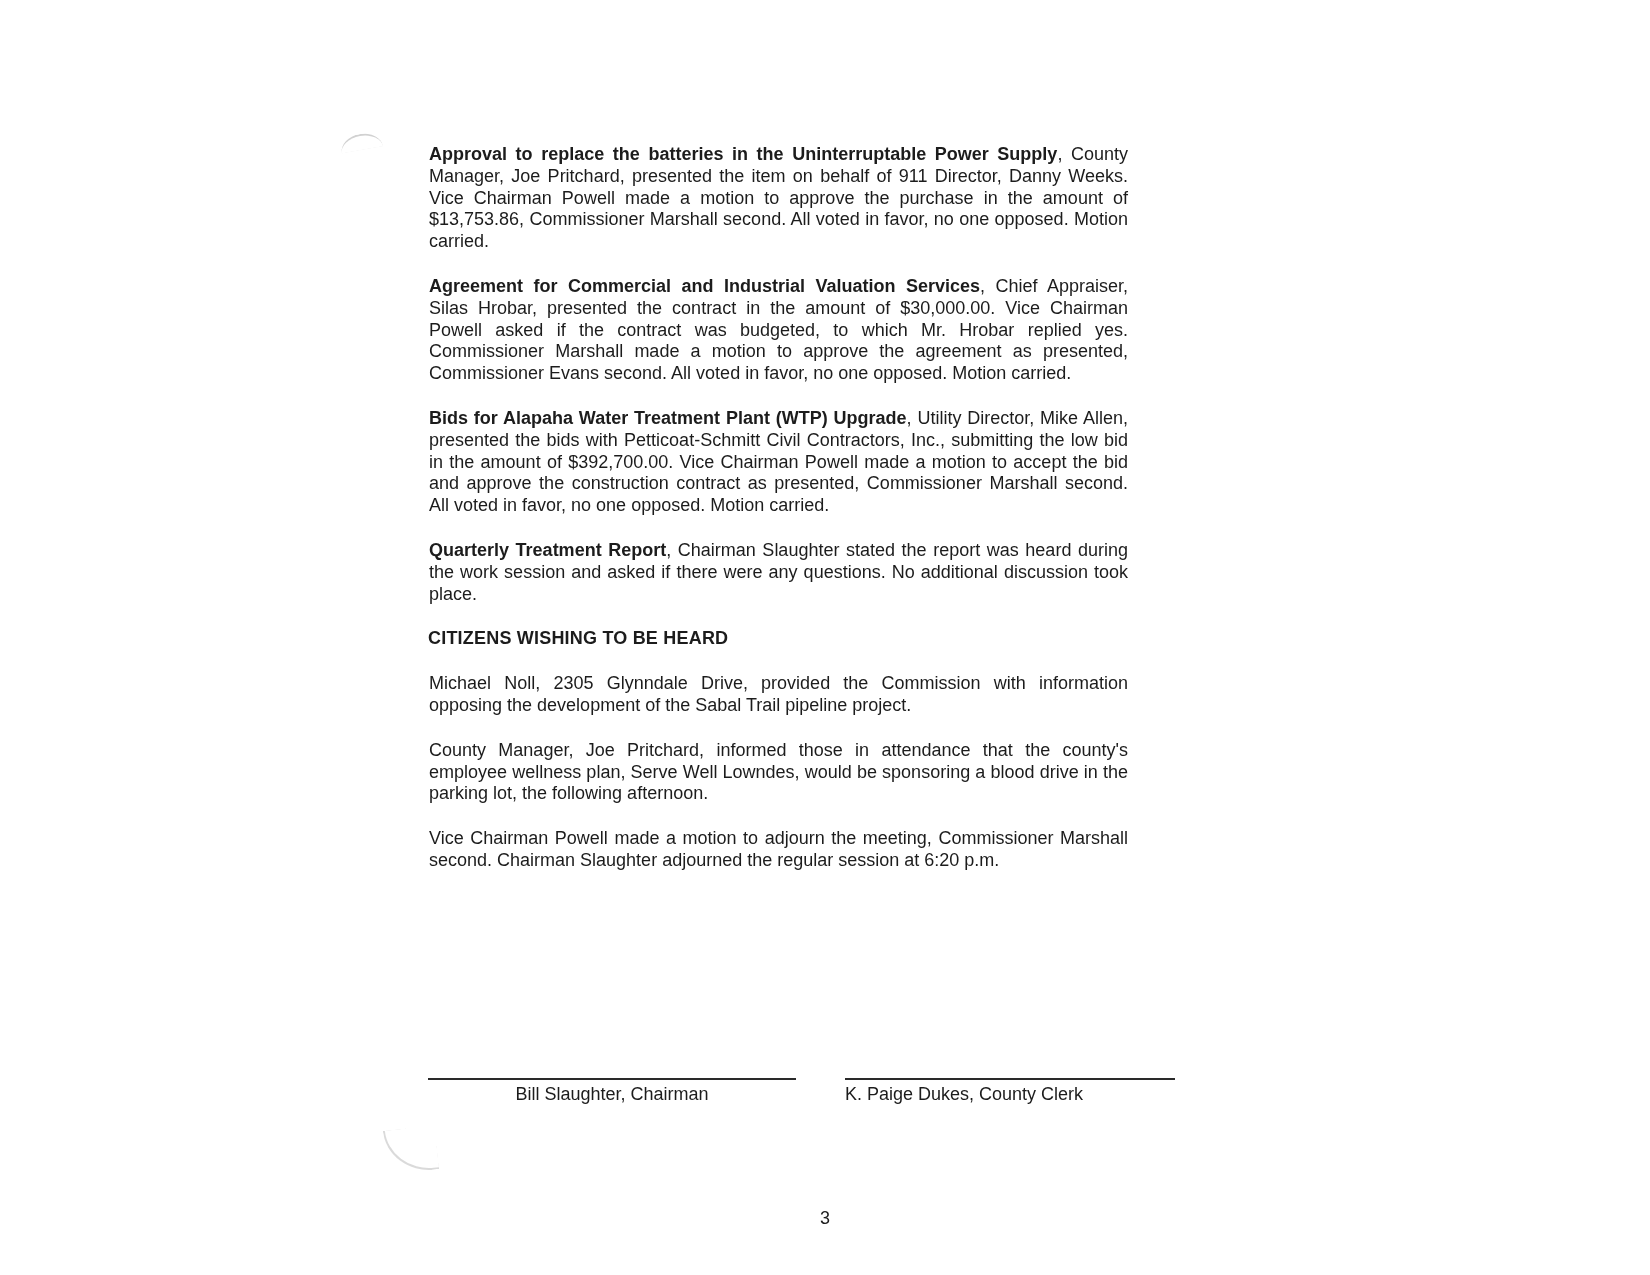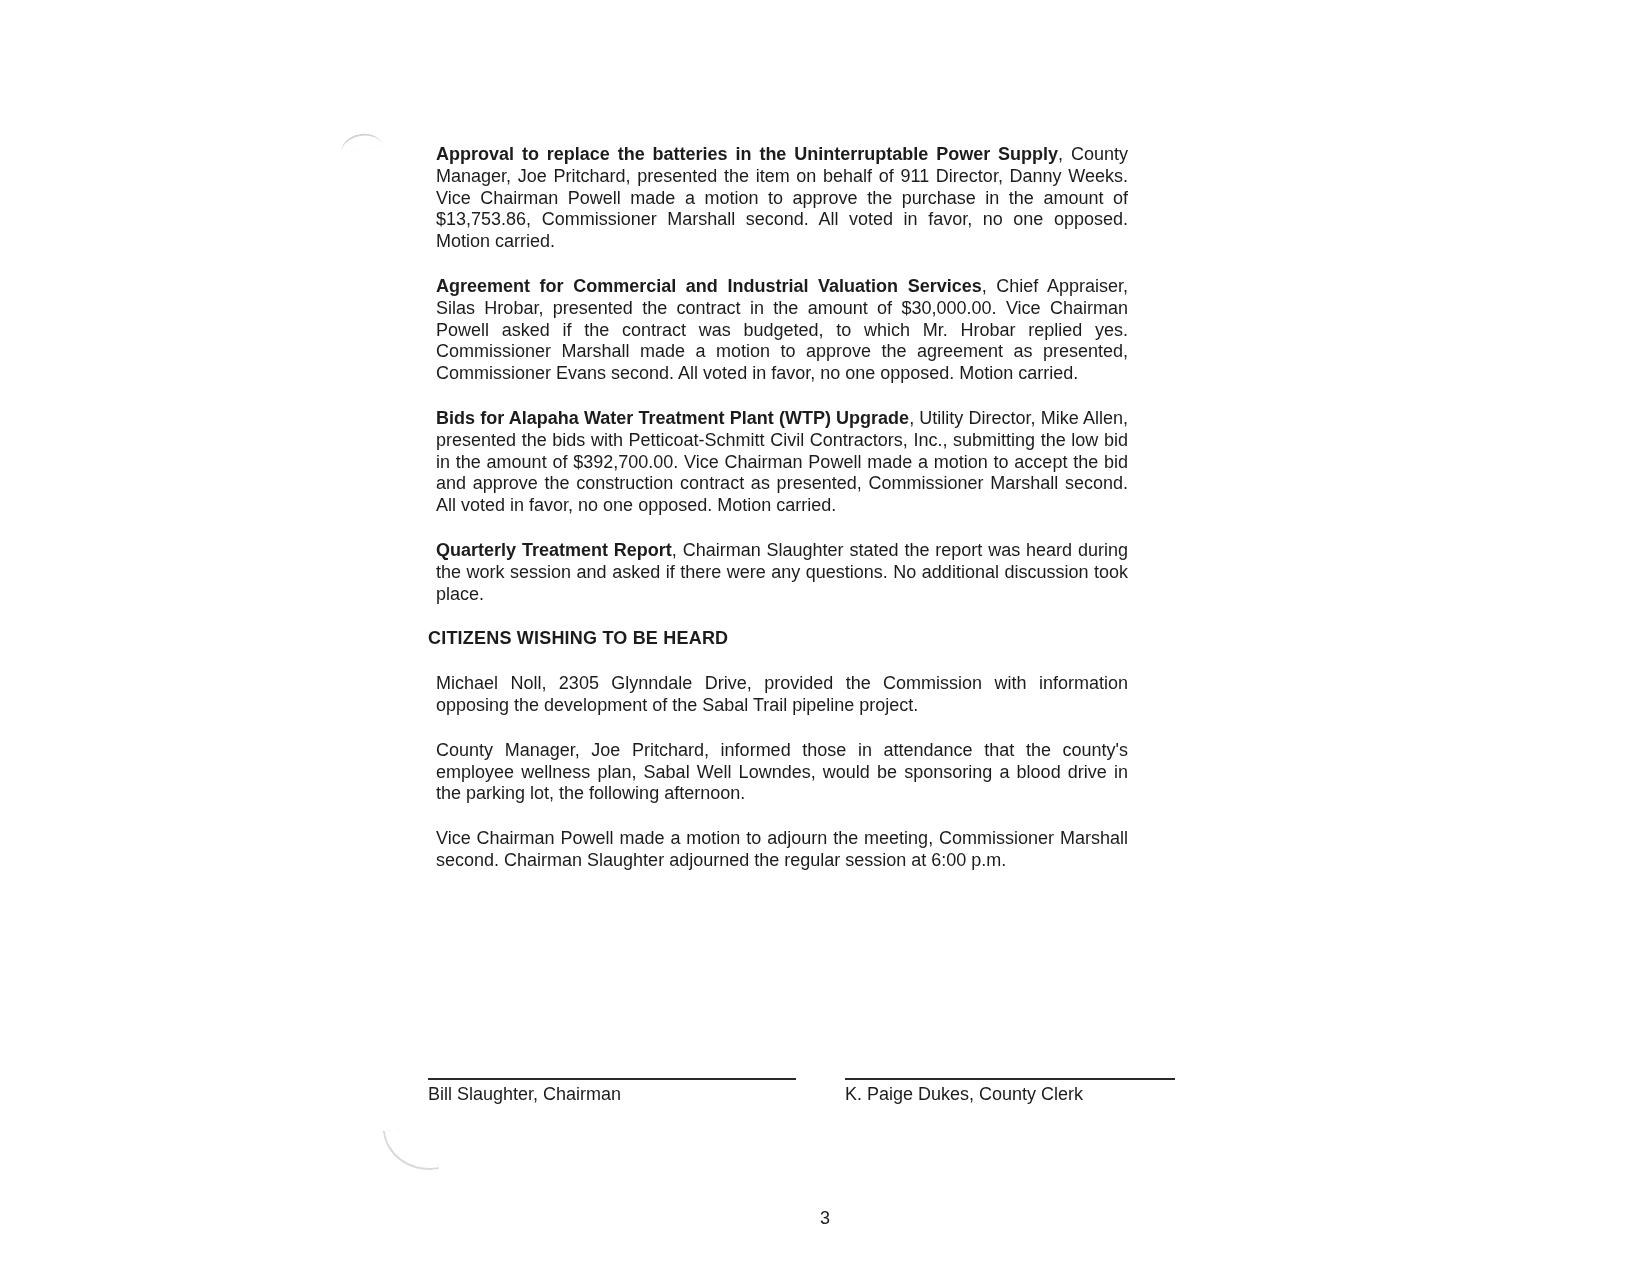--- a/index.html
+++ b/index.html
@@ -19,7 +19,7 @@
     line-height:21.8px;
   }
   .para {
-    margin:0 0 23px 8px;
+    margin:0 0 23px 1px;
     text-align:justify;
   }
   .para .lead { font-weight:bold; }

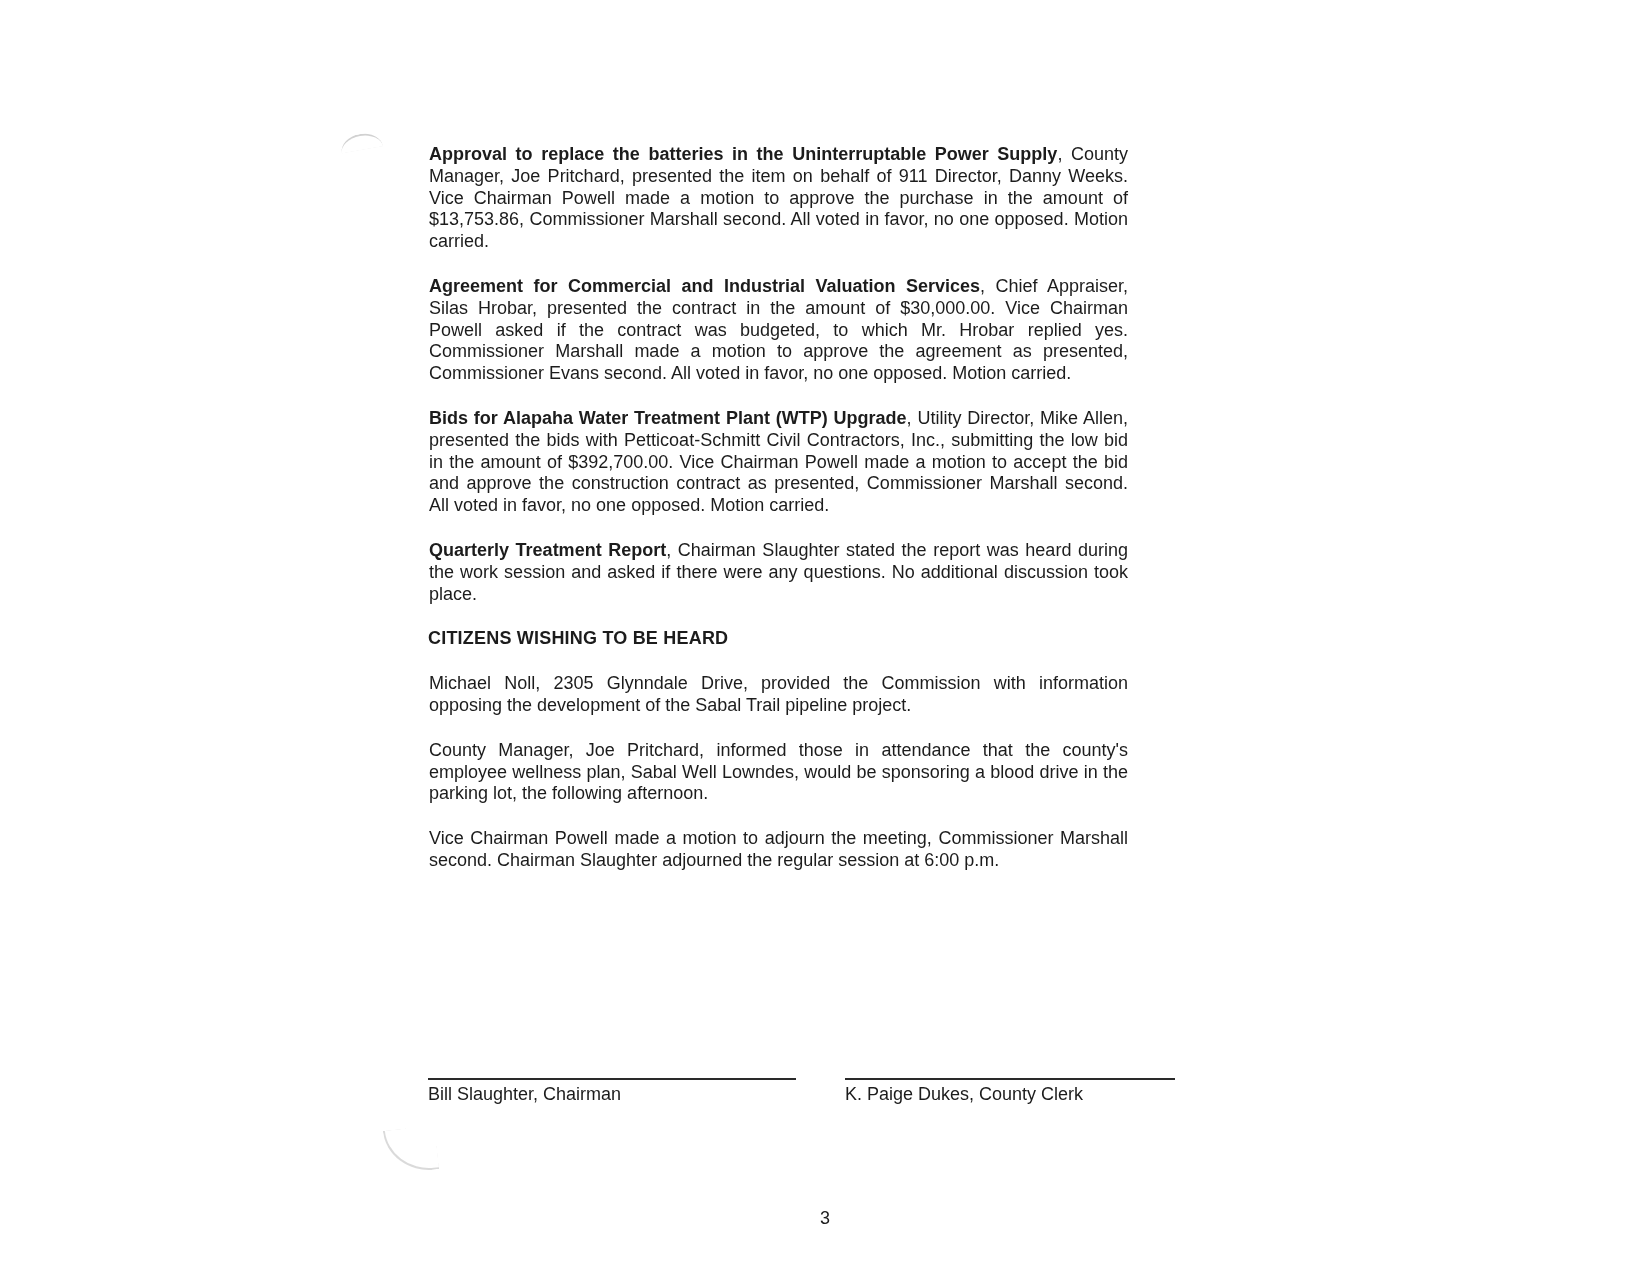--- a/index.html
+++ b/index.html
@@ -99,7 +99,7 @@
 
     <p class="para"><span>Michael Noll, 2305 Glynndale Drive, provided the Commission with information opposing the development of the Sabal Trail pipeline project.</span></p>
 
-    <p class="para"><span>County Manager, Joe Pritchard, informed those in attendance that the county's employee wellness plan, Sabal Well Lowndes, would be sponsoring a blood drive in the parking lot, the following afternoon.</span></p>
+    <p class="para"><span>County Manager, Joe Pritchard, informed those in attendance that the county's employee wellness plan, Serve Well Lowndes, would be sponsoring a blood drive in the parking lot, the following afternoon.</span></p>
 
     <p class="para"><span>Vice Chairman Powell made a motion to adjourn the meeting, Commissioner Marshall second.  Chairman Slaughter adjourned the regular session at 6:00 p.m.</span></p>
 

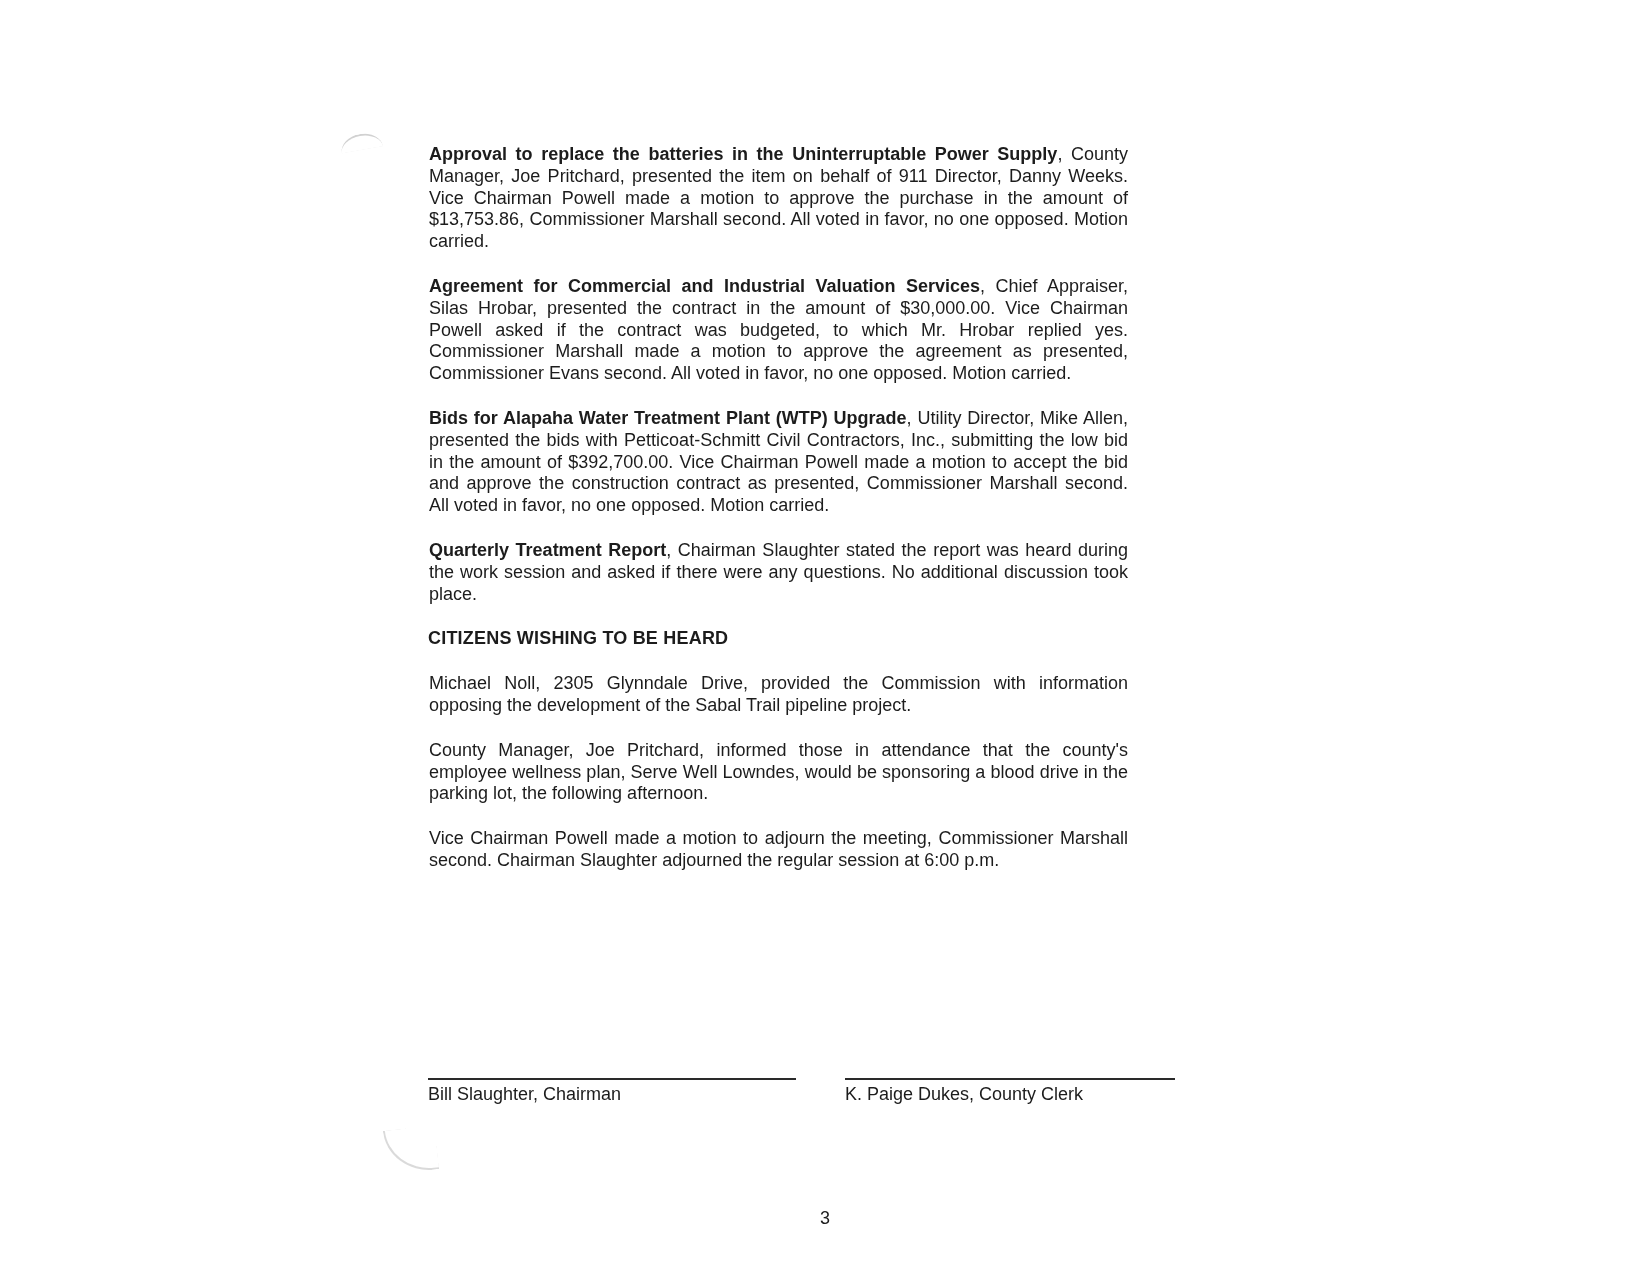--- a/index.html
+++ b/index.html
@@ -101,7 +101,7 @@
 
     <p class="para"><span>County Manager, Joe Pritchard, informed those in attendance that the county's employee wellness plan, Serve Well Lowndes, would be sponsoring a blood drive in the parking lot, the following afternoon.</span></p>
 
-    <p class="para"><span>Vice Chairman Powell made a motion to adjourn the meeting, Commissioner Marshall second.  Chairman Slaughter adjourned the regular session at 6:00 p.m.</span></p>
+    <p class="para"><span>Vice Chairman Powell made a motion to adjourn the meeting, Commissioner Marshall second.  Chairman Slaughter adjourned the regular session at 6:20 p.m.</span></p>
 
   </div>
 

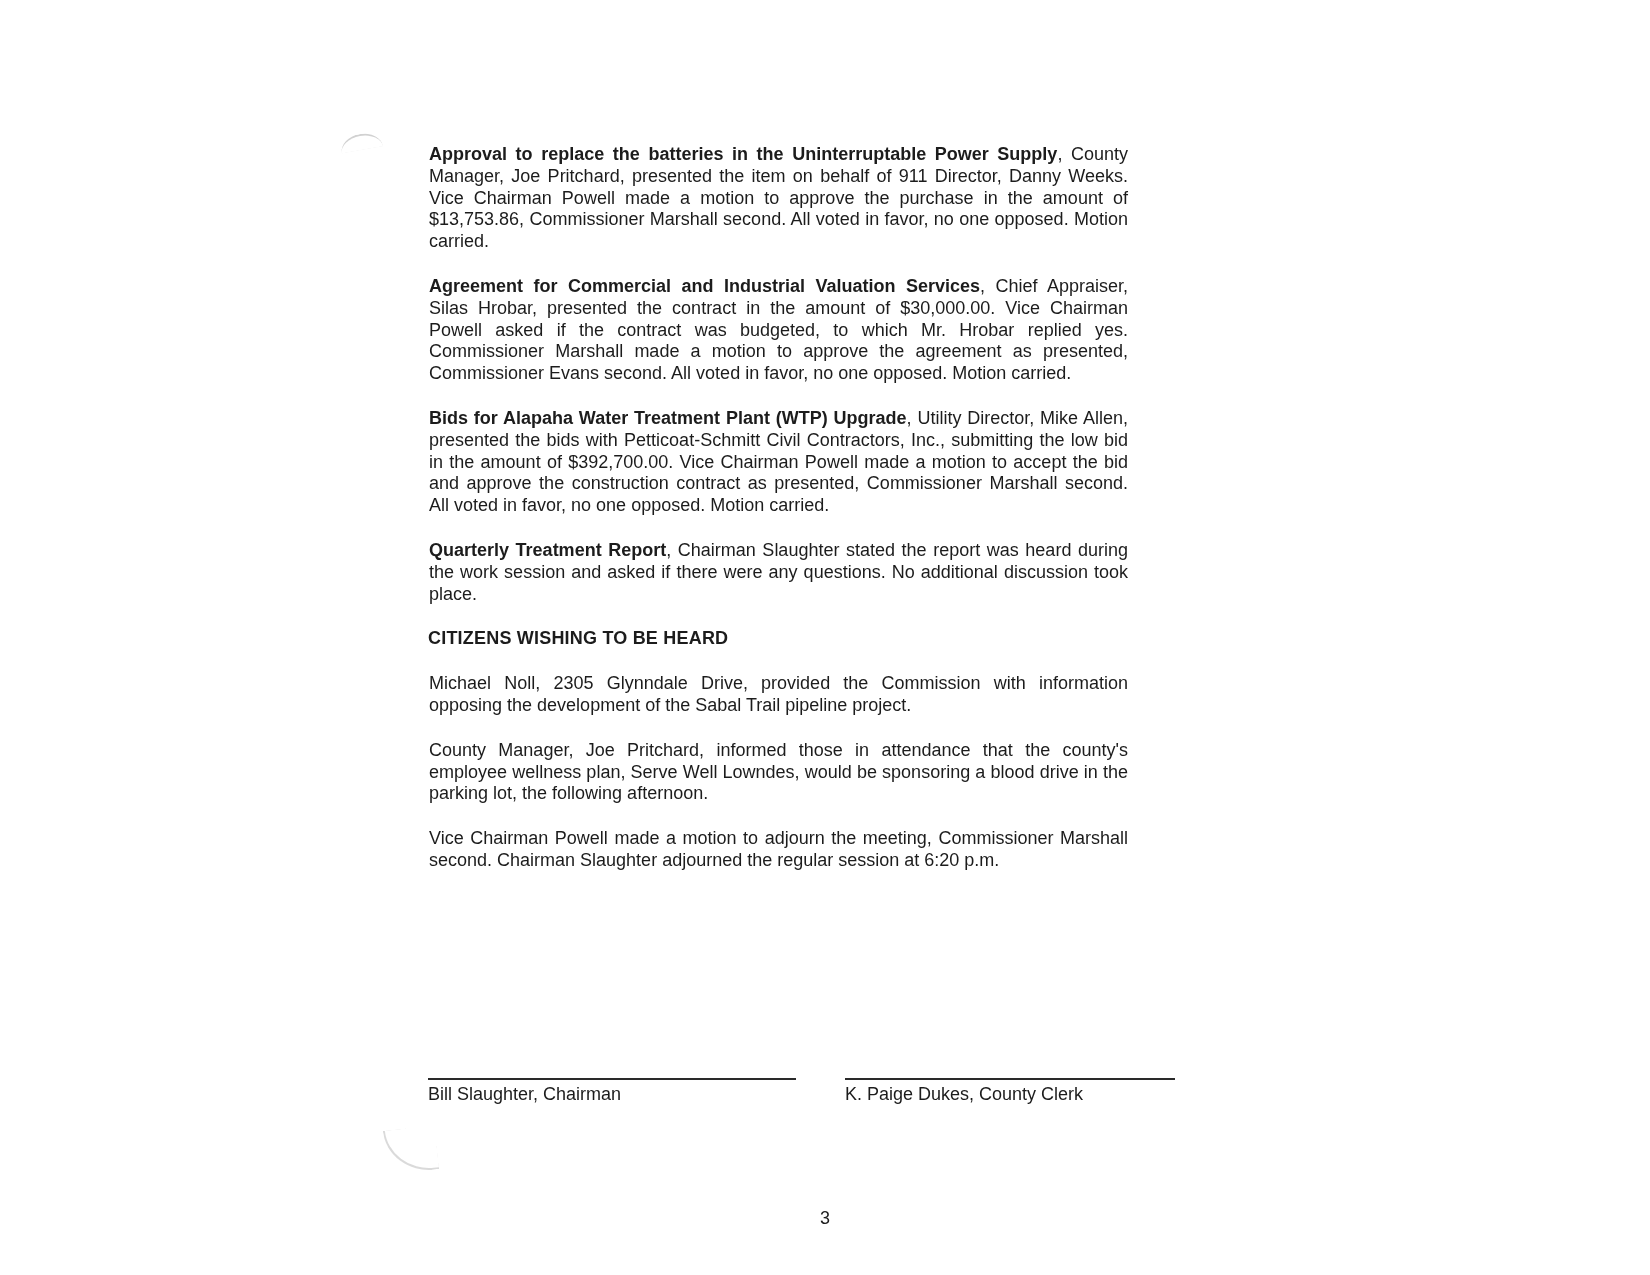--- a/index.html
+++ b/index.html
@@ -36,7 +36,7 @@
     display:flex;
     align-items:flex-start;
   }
-  .sig-block-left  { width:368px; }
+  .sig-block-left  { width:368px;text-align:center; }
   .sig-gap { width:49px; }
   .sig-block-right { width:330px; }
   .sig-line {

